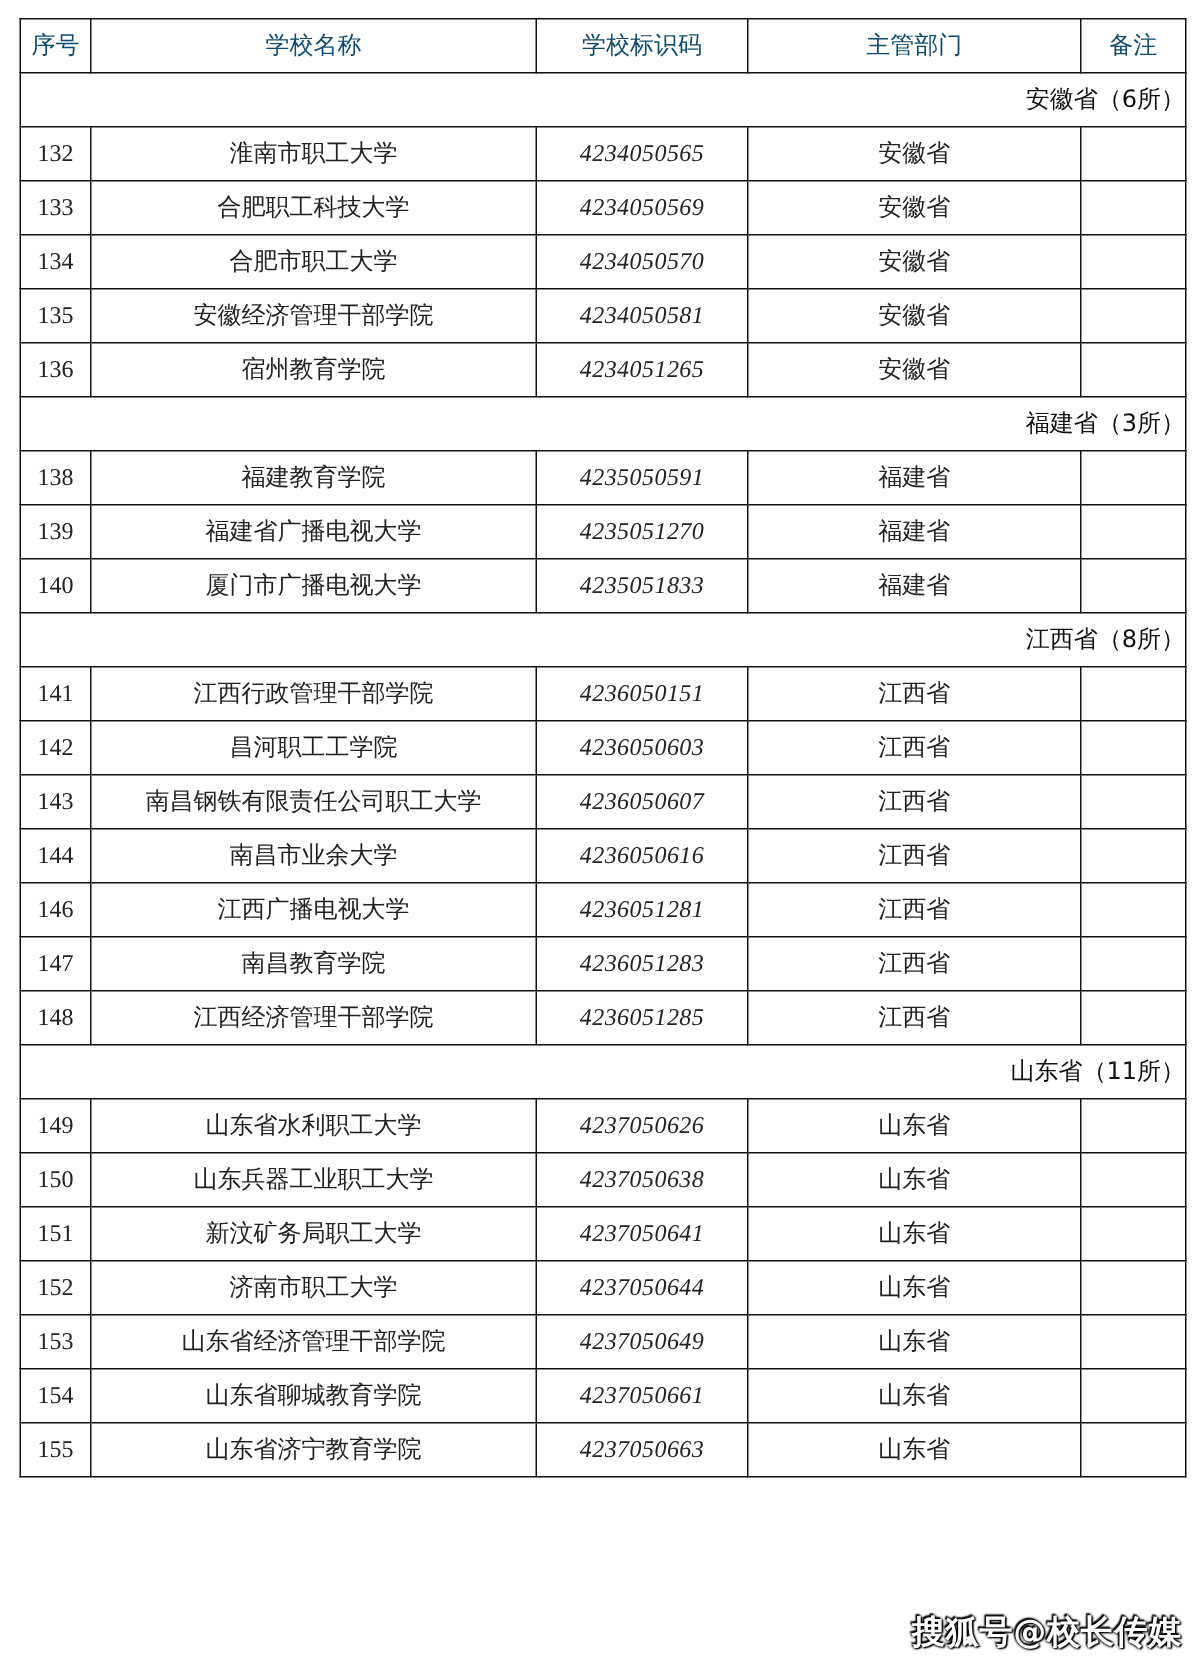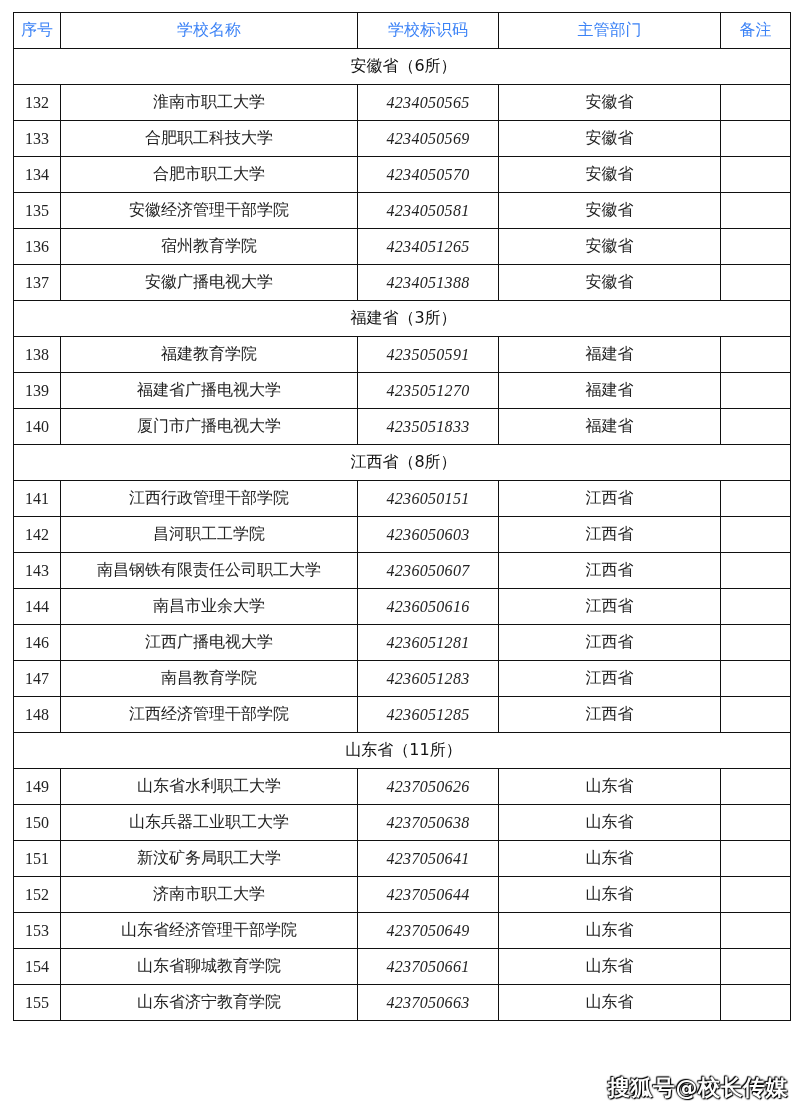--- a/index.html
+++ b/index.html
@@ -15,7 +15,7 @@
     text-align: center; vertical-align: middle; white-space: nowrap;
     overflow: hidden;
   }
-  table.schools th { font-family: "DejaVu Sans", "Liberation Sans", sans-serif; font-size: 16px; color: #3b82f6; }
+  table.schools th { font-family: "DejaVu Sans", "Liberation Sans", sans-serif; font-size: 16px; color: #0c4a6e; }
   col.c-no { width: 47px; }
   col.c-name { width: 297px; }
   col.c-code { width: 141px; }

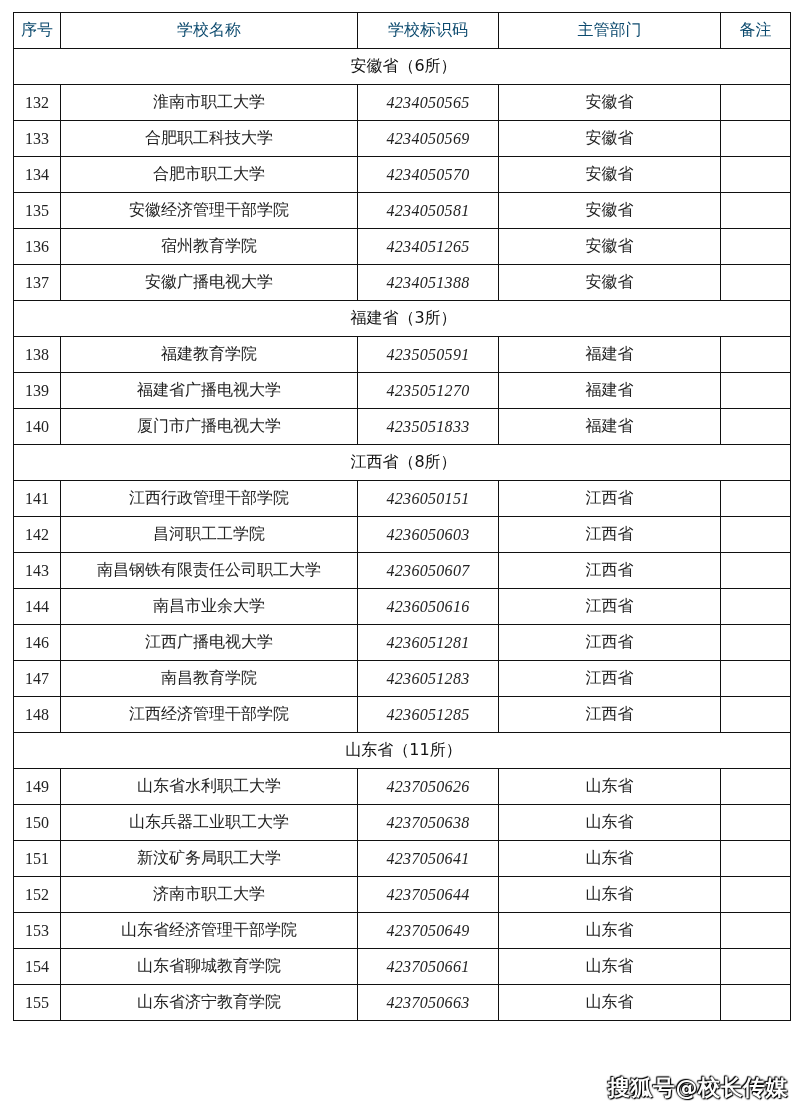--- a/index.html
+++ b/index.html
@@ -22,7 +22,7 @@
   col.c-dept { width: 222px; }
   col.c-note { width: 70px; }
   tr.group td {
-    text-align: center; padding-left: 3px;
+    text-align: right; padding-left: 3px;
     font-family: "DejaVu Sans", "Liberation Sans", sans-serif; color: #111;
   }
   td.num { font-family: "Liberation Serif", "DejaVu Serif", serif; font-size: 17px; }

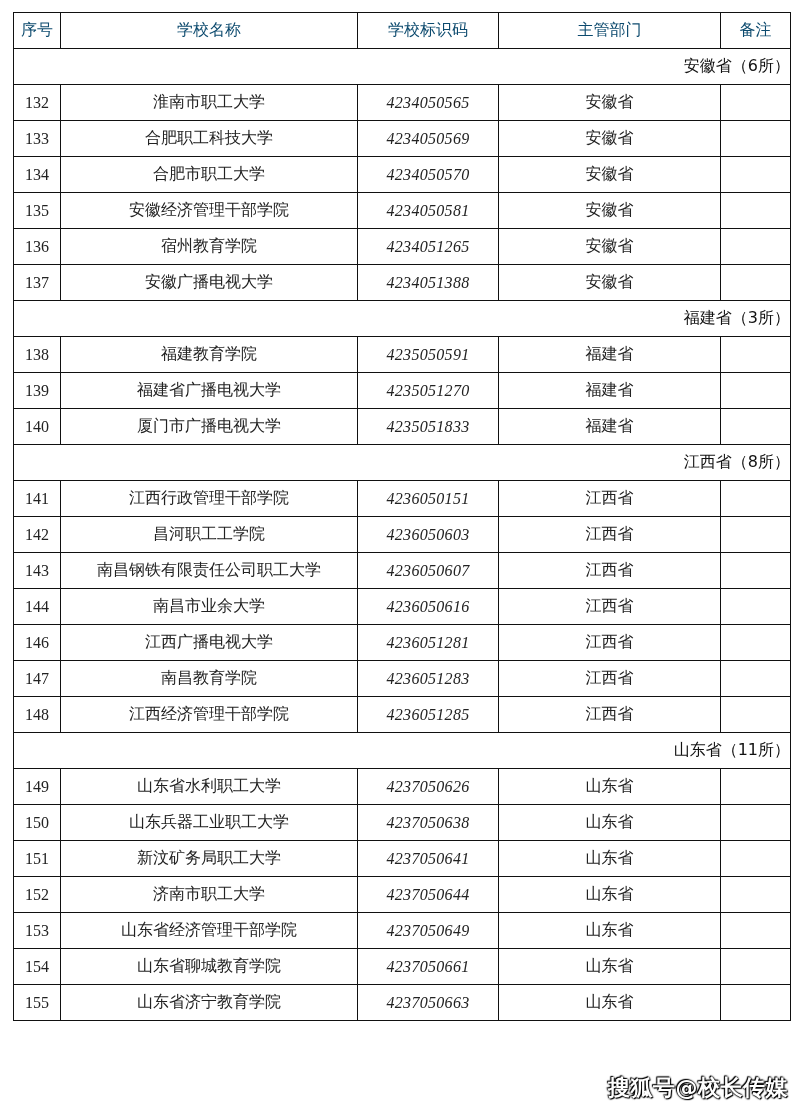--- a/index.html
+++ b/index.html
@@ -94,13 +94,6 @@
         <td>安徽省</td>
         <td></td>
       </tr>
-      <tr>
-        <td class="num">137</td>
-        <td>安徽广播电视大学</td>
-        <td class="code">4234051388</td>
-        <td>安徽省</td>
-        <td></td>
-      </tr>
       <tr class="group">
         <td colspan="5">福建省（3所）</td>
       </tr>

